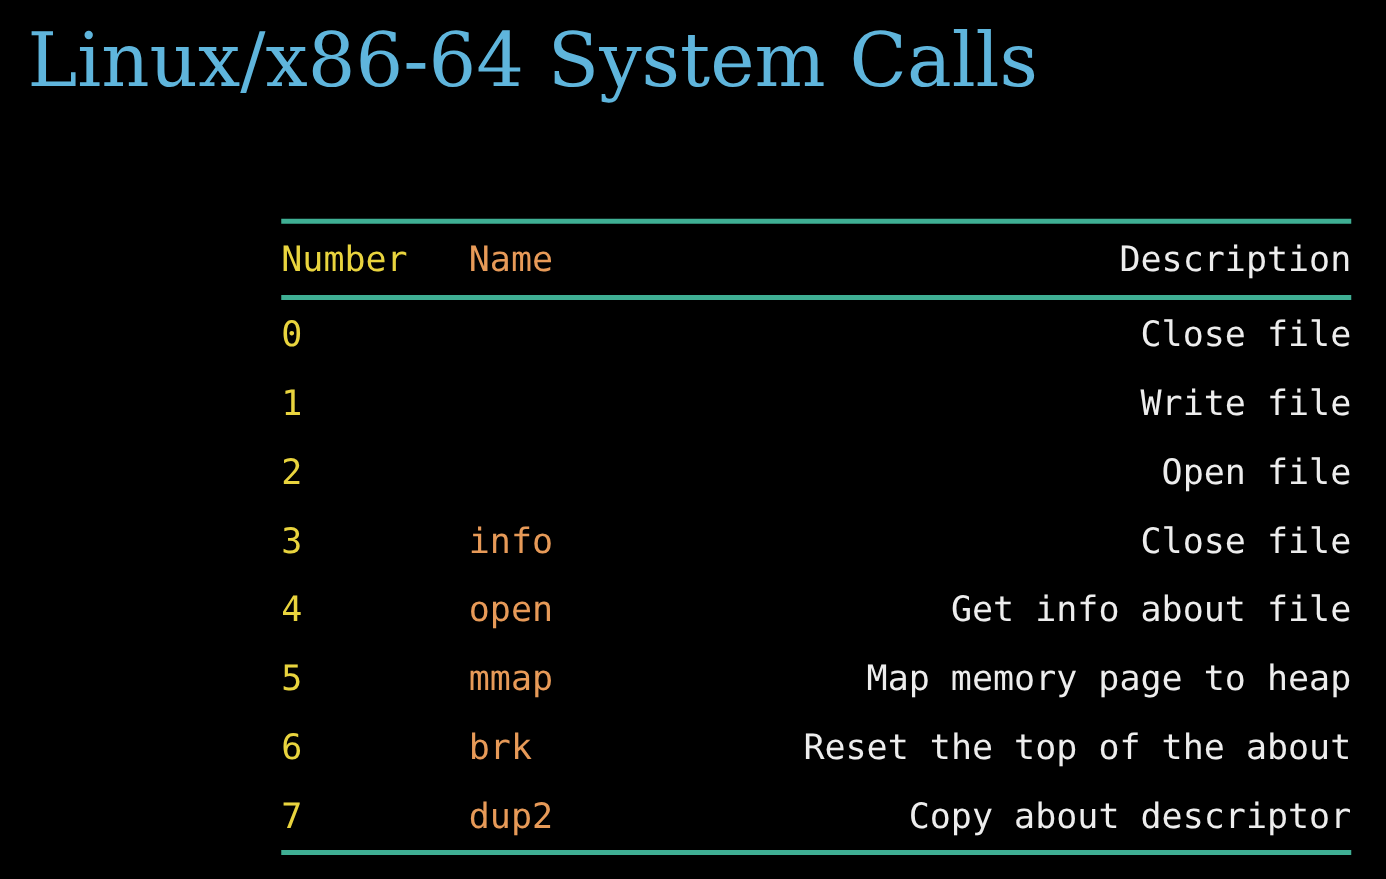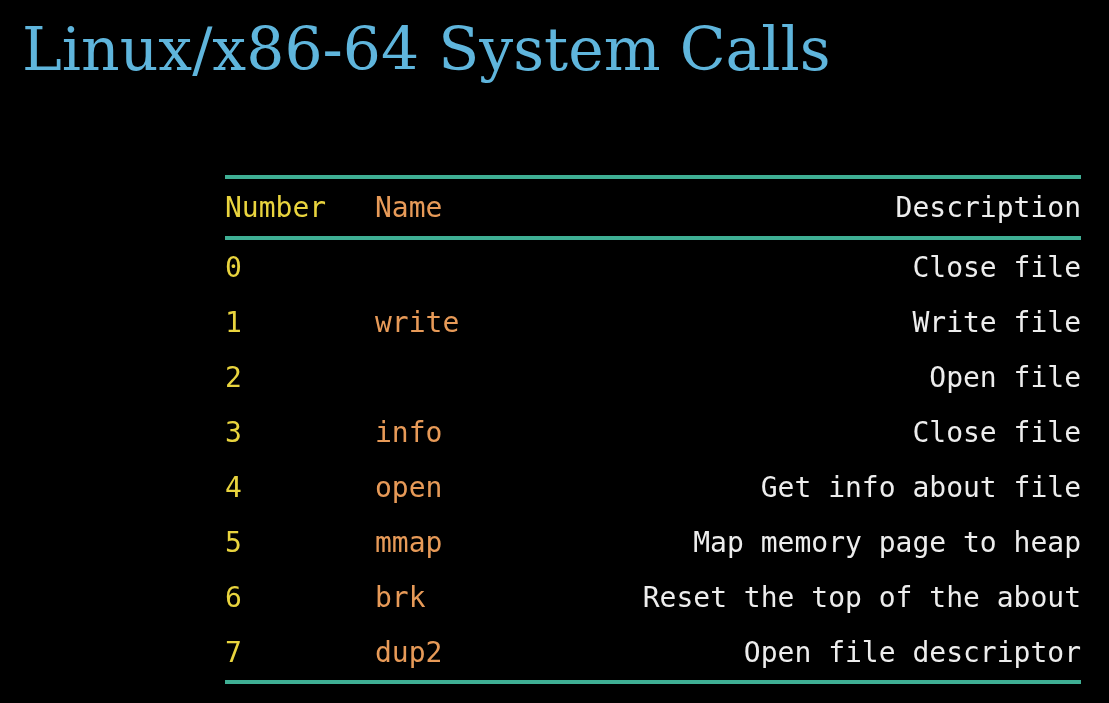--- a/index.html
+++ b/index.html
@@ -102,7 +102,6 @@
 
   <div class="t-row body-row">
     <div class="col-number">1</div>
-    <div class="col-name">write</div>
     <div class="col-description">Write file</div>
   </div>
 

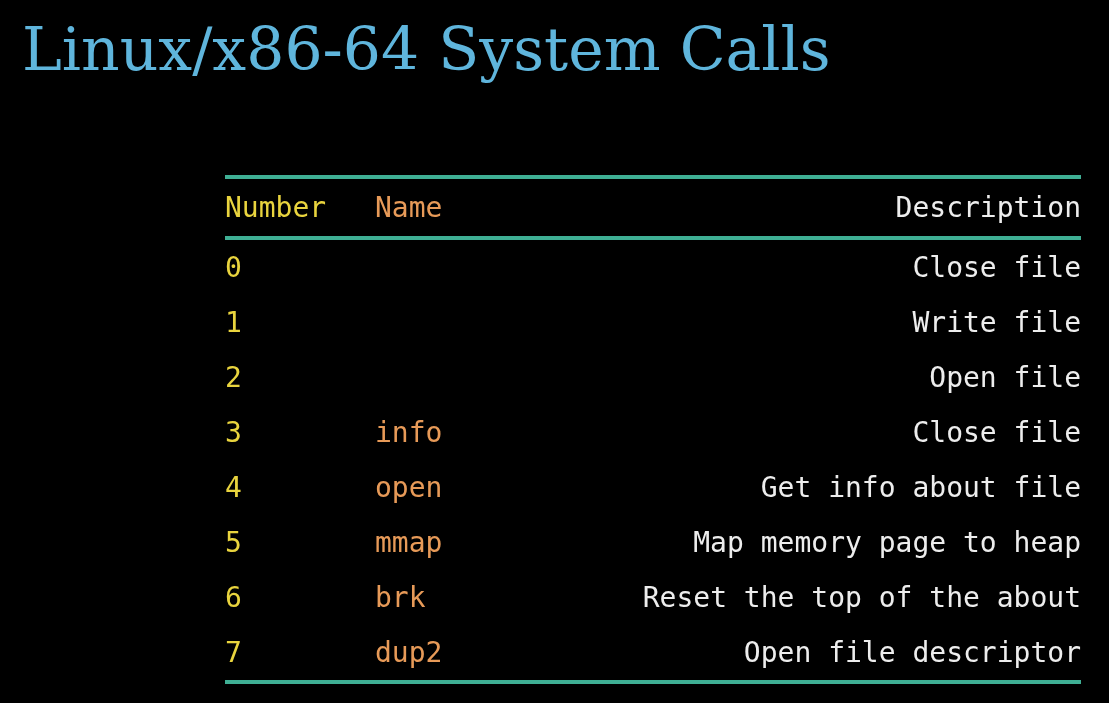--- a/index.html
+++ b/index.html
@@ -137,7 +137,7 @@
   <div class="t-row body-row">
     <div class="col-number">7</div>
     <div class="col-name">dup2</div>
-    <div class="col-description">Open file descriptor</div>
+    <div class="col-description">Copy about descriptor</div>
   </div>
 </div>
 

